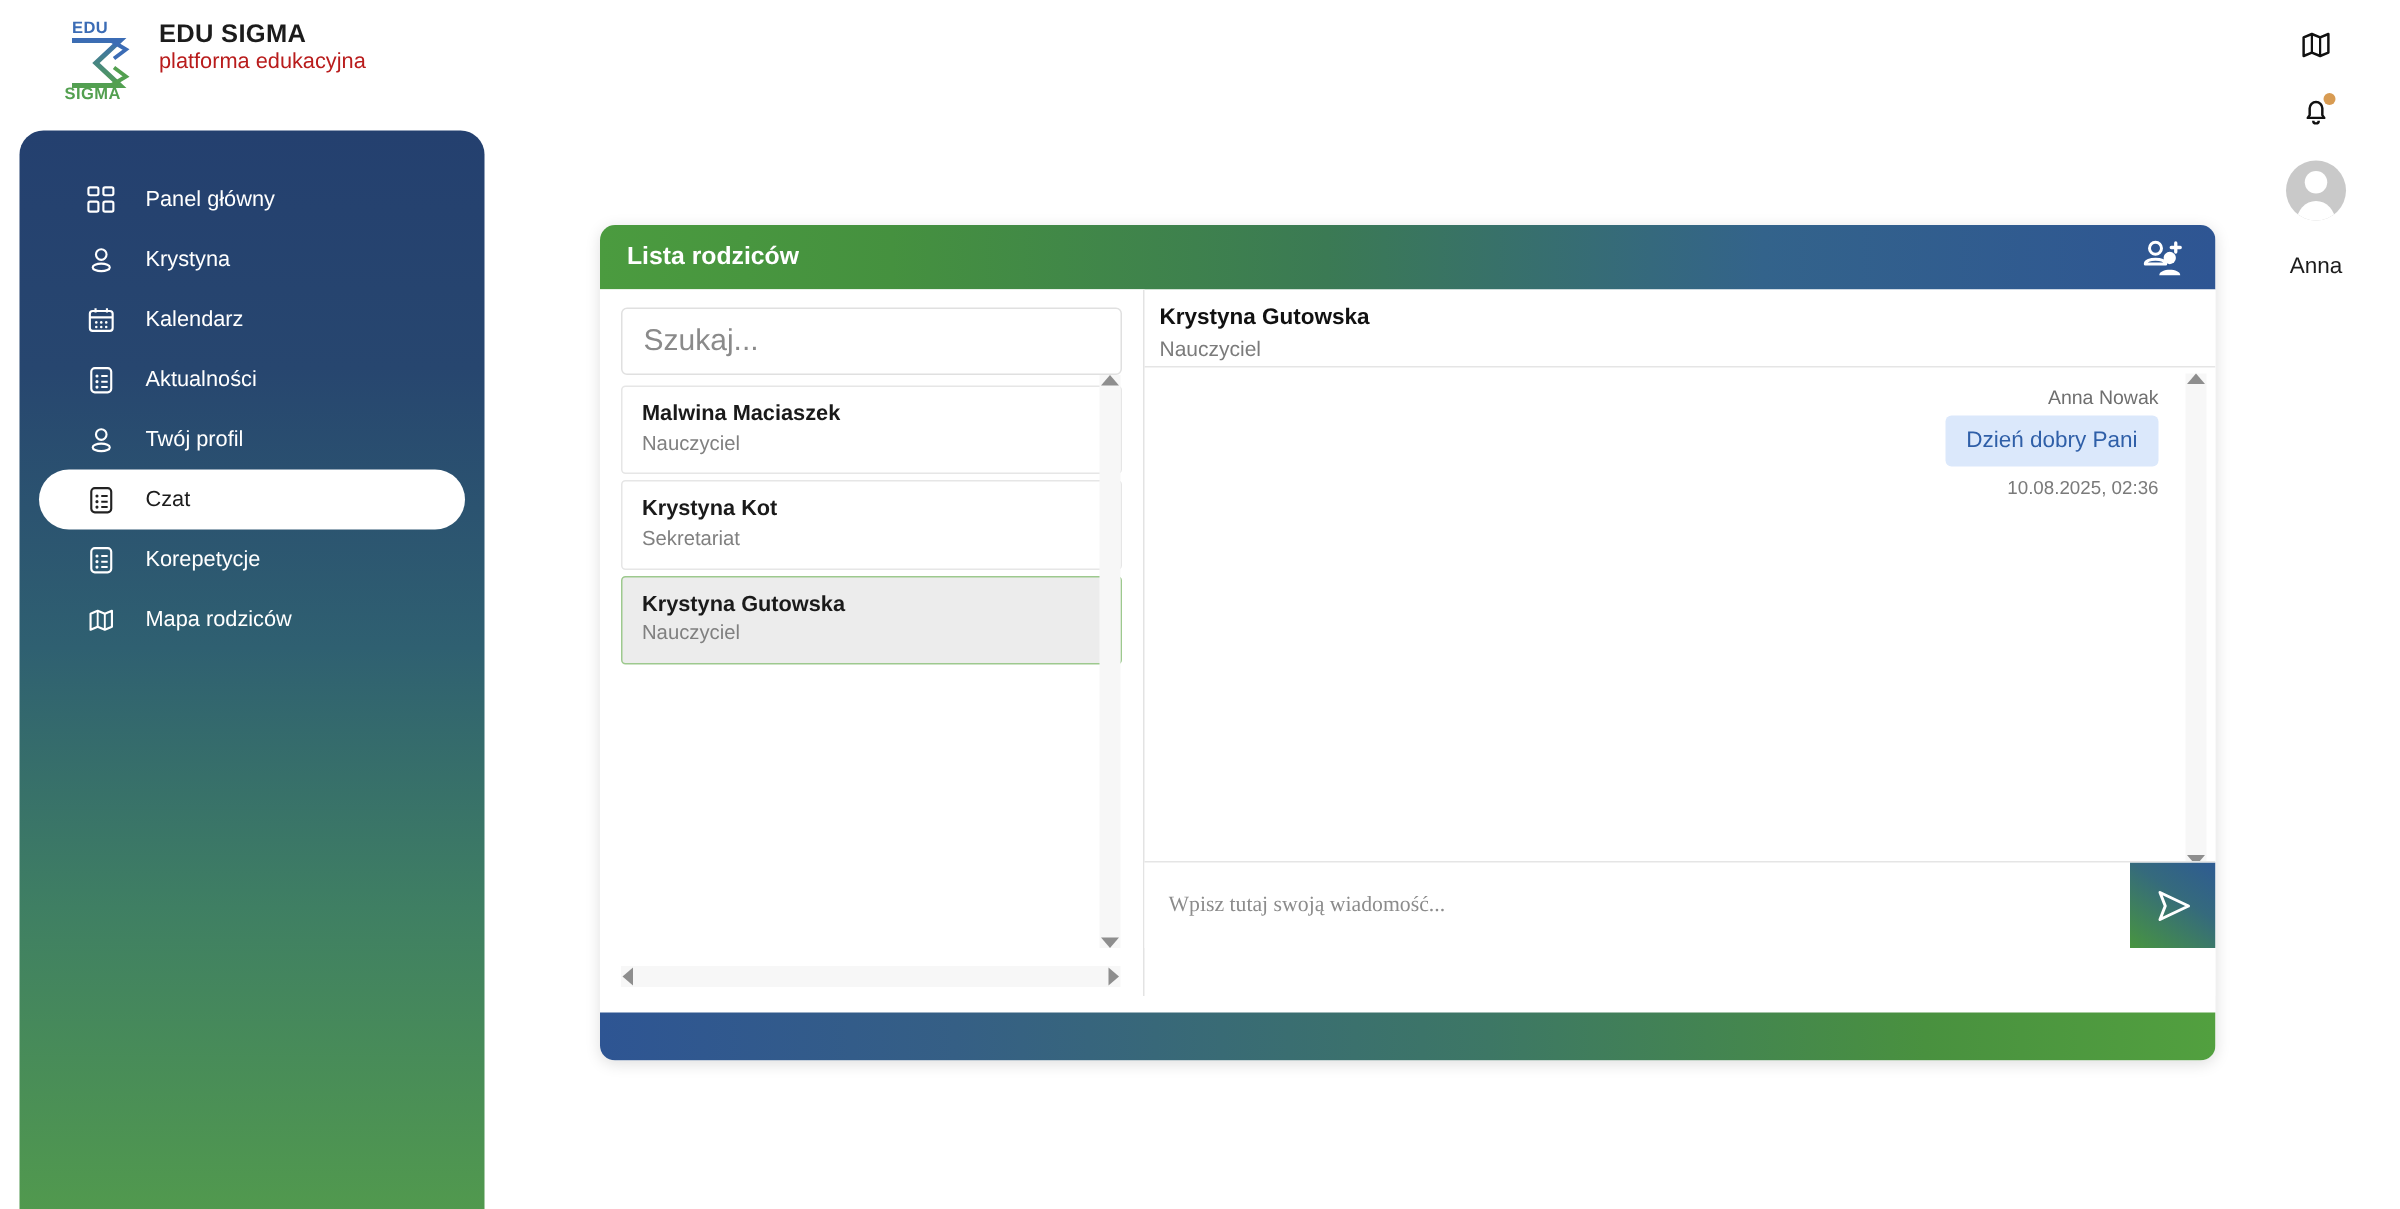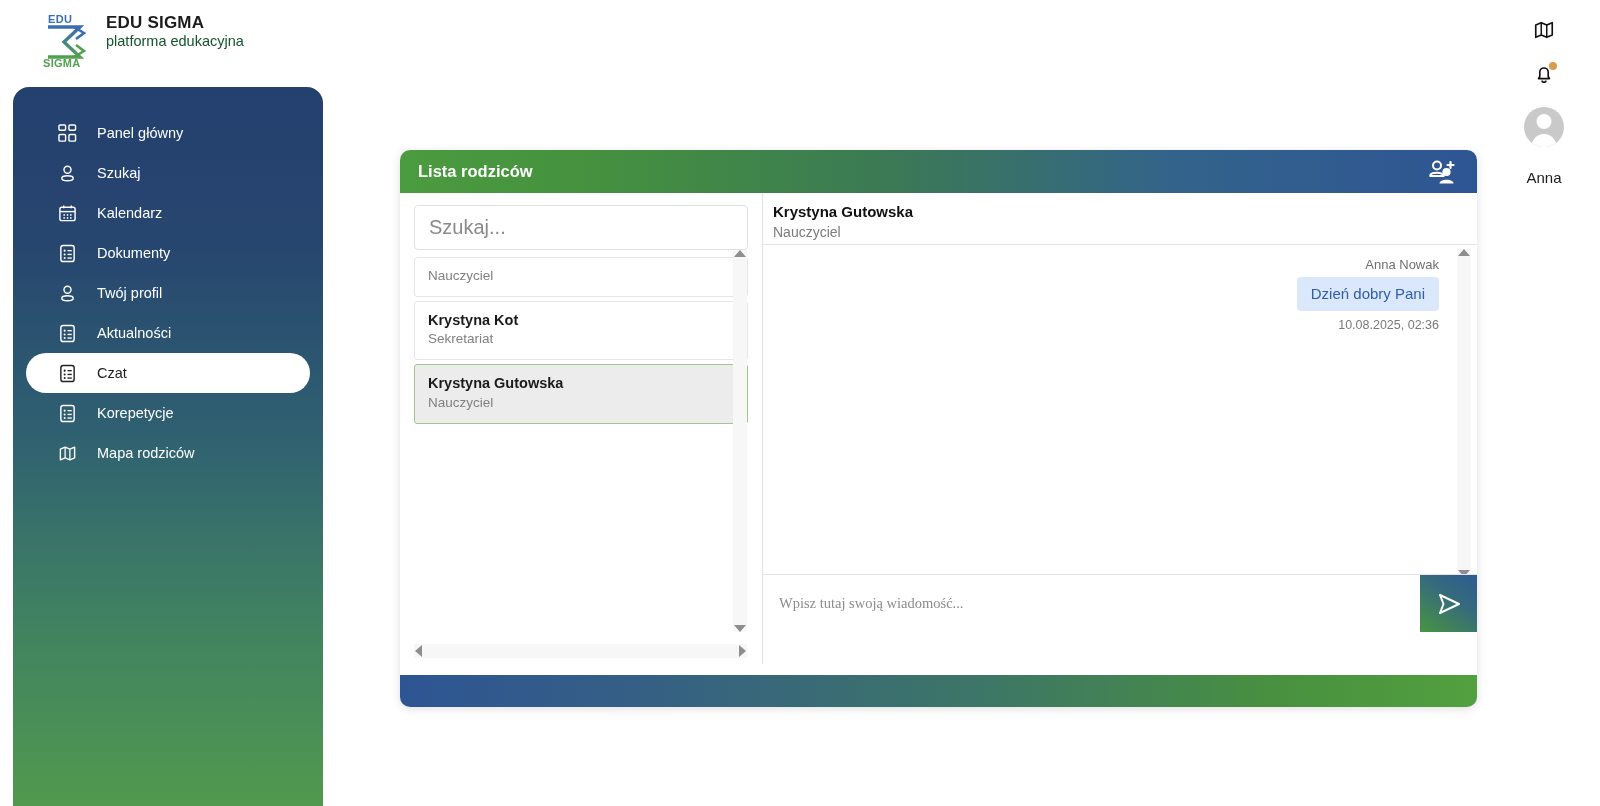--- a/index.html
+++ b/index.html
@@ -28,7 +28,7 @@
   .logo-mark { position: absolute; top: 12px; left: 2px; }
   .brand-text { line-height: 1.15; }
   .brand-title { font-size: 17px; font-weight: 700; color: #1c1c1c; letter-spacing: .2px; }
-  .brand-sub { font-size: 14.5px; color: #14532d; }
+  .brand-sub { font-size: 14.5px; color: #b91c1c; }
 
   .topbar-right {
     position: absolute; right: 36px; top: 19px;

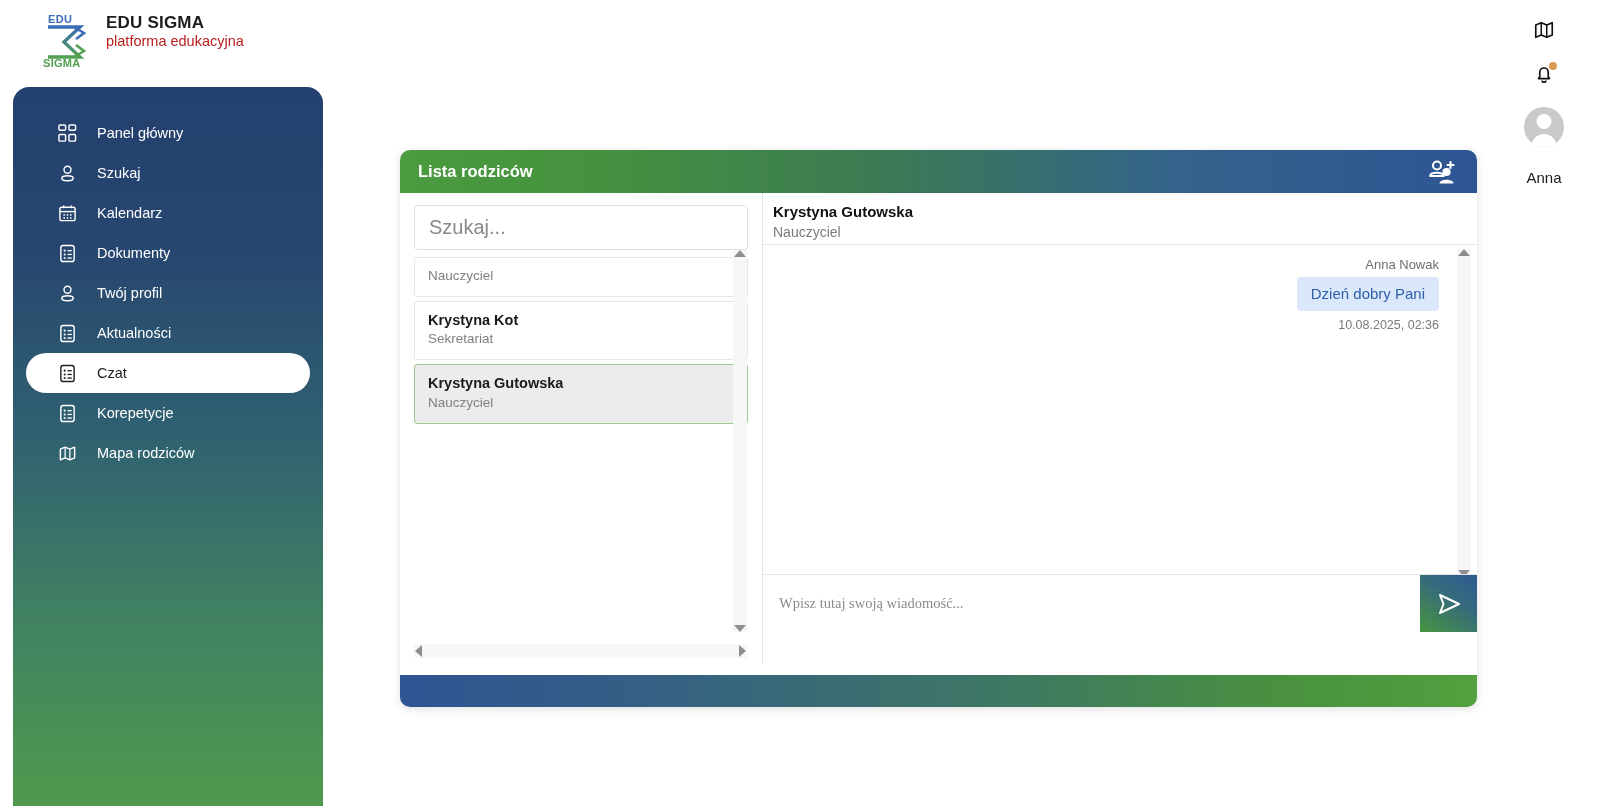--- a/index.html
+++ b/index.html
@@ -238,7 +238,7 @@
       <circle cx="10" cy="6" r="3.7" fill="none" stroke="#fff" stroke-width="1.5"></circle>
       <ellipse cx="10" cy="15" rx="6" ry="2.6" fill="none" stroke="#fff" stroke-width="1.5"></ellipse>
     </svg>
-    <span class="nav-label">Szukaj</span>
+    <span class="nav-label">Krystyna</span>
   </div>
 
   <div class="nav-item">

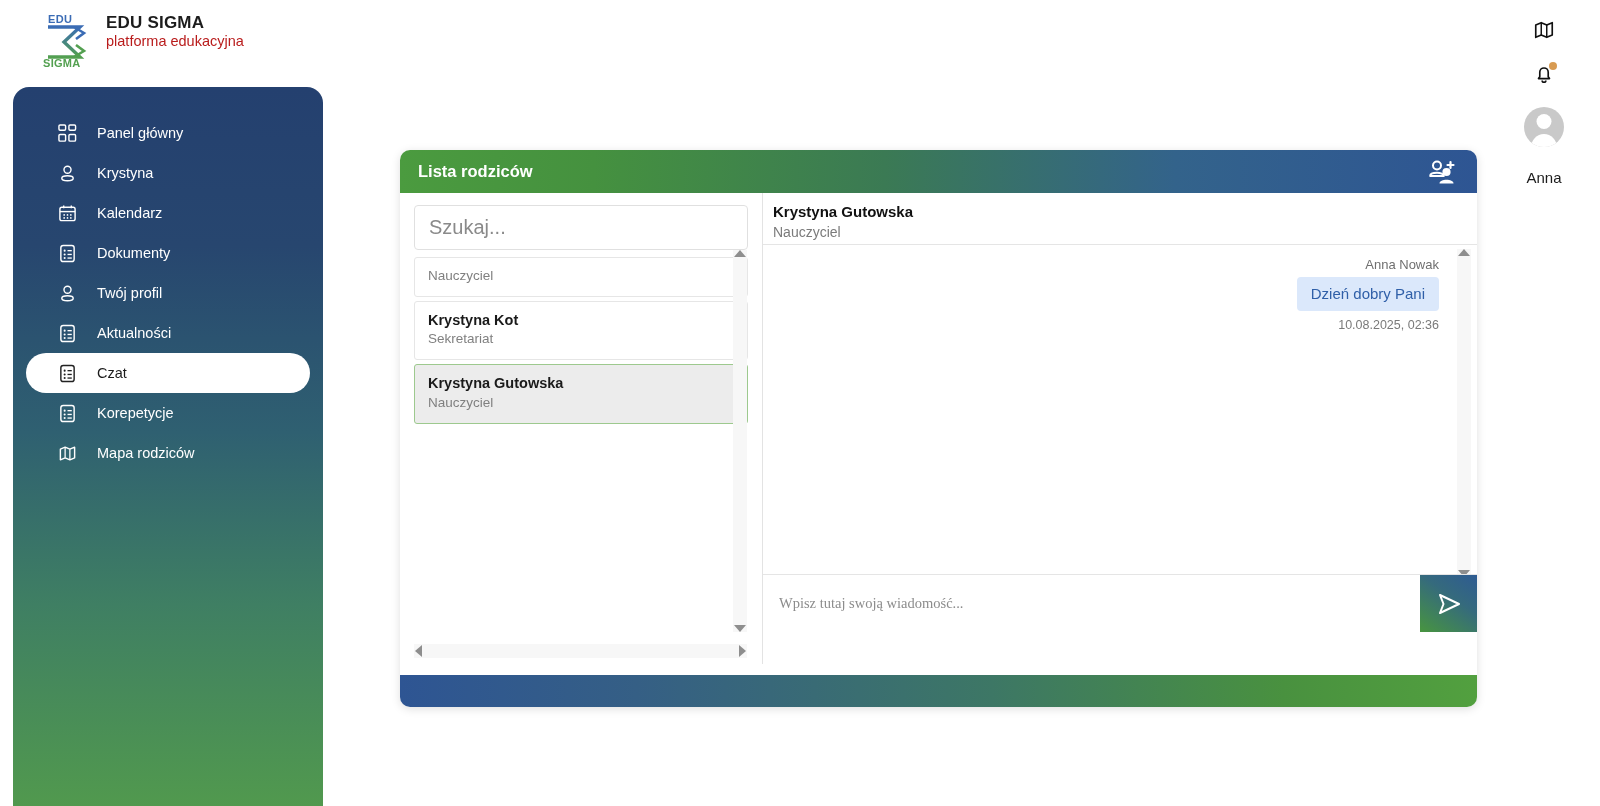--- a/index.html
+++ b/index.html
@@ -256,18 +256,6 @@
     <span class="nav-label">Kalendarz</span>
   </div>
 
-  <div class="nav-item">
-    <svg class="nav-icon" viewBox="0 0 20 20">
-      <rect x="3" y="1.5" width="14" height="17" rx="2.5" fill="none" stroke="#fff" stroke-width="1.5"></rect>
-      <circle cx="7" cy="7" r="1.1" fill="#fff"></circle>
-        <path d="M10 7 H14.5" stroke="#fff" stroke-width="1.4"></path>
-      <circle cx="7" cy="11" r="1.1" fill="#fff"></circle>
-        <path d="M10 11 H14.5" stroke="#fff" stroke-width="1.4"></path>
-      <circle cx="7" cy="14.8" r="1.1" fill="#fff"></circle>
-        <path d="M10 14.8 H14.5" stroke="#fff" stroke-width="1.4"></path>
-    </svg>
-    <span class="nav-label">Dokumenty</span>
-  </div>
 
   <div class="nav-item">
     <svg class="nav-icon" viewBox="0 0 20 20">

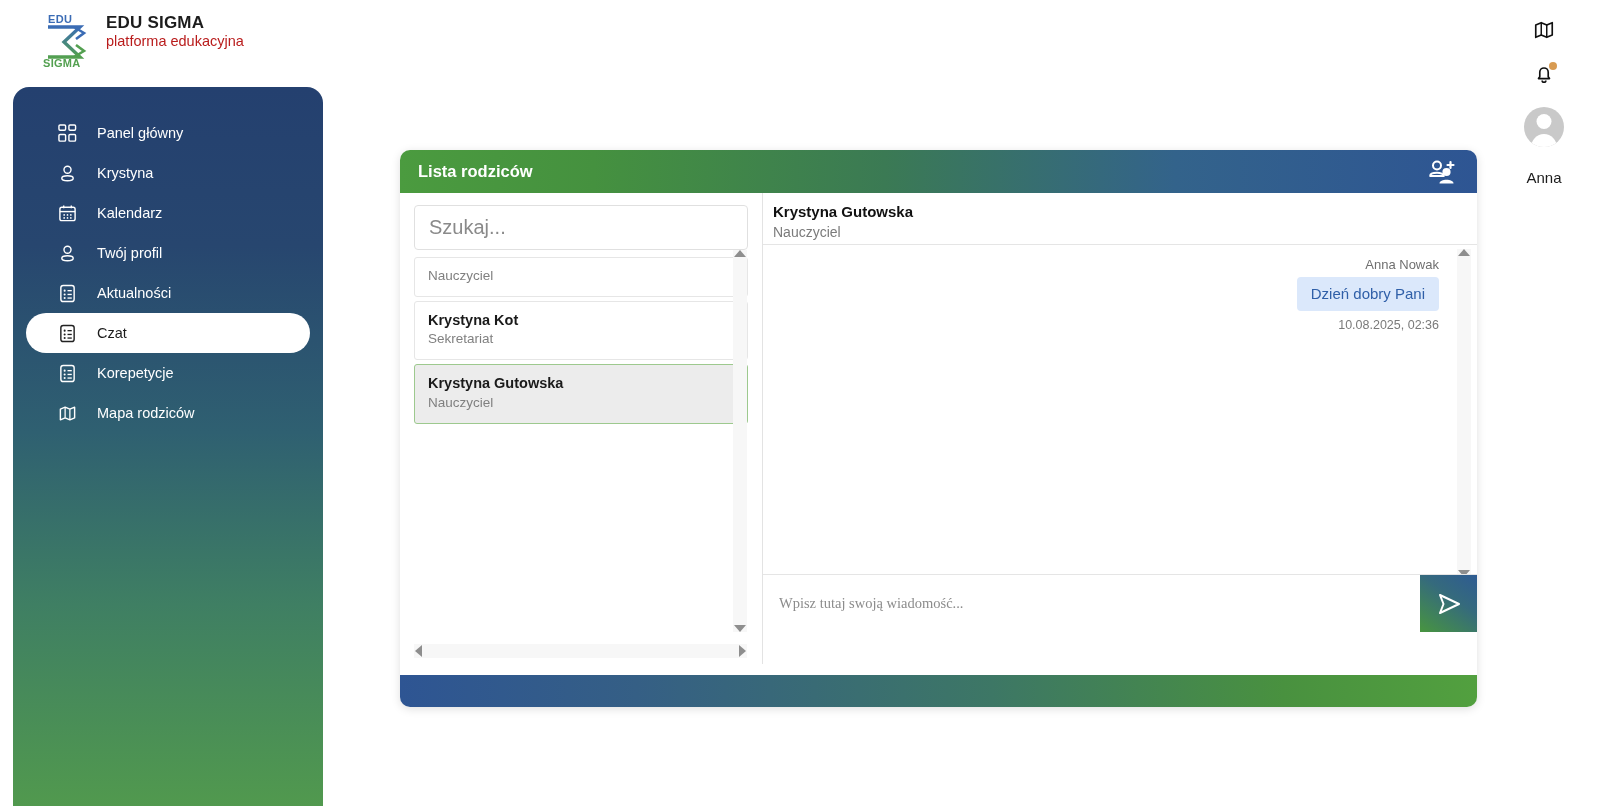--- a/index.html
+++ b/index.html
@@ -335,6 +335,7 @@
 
       <div class="contact-list">
         <div class="contact-row">
+          <div class="contact-name">Malwina Maciaszek</div>
           <div class="contact-role">Nauczyciel</div>
         </div>
         <div class="contact-row">

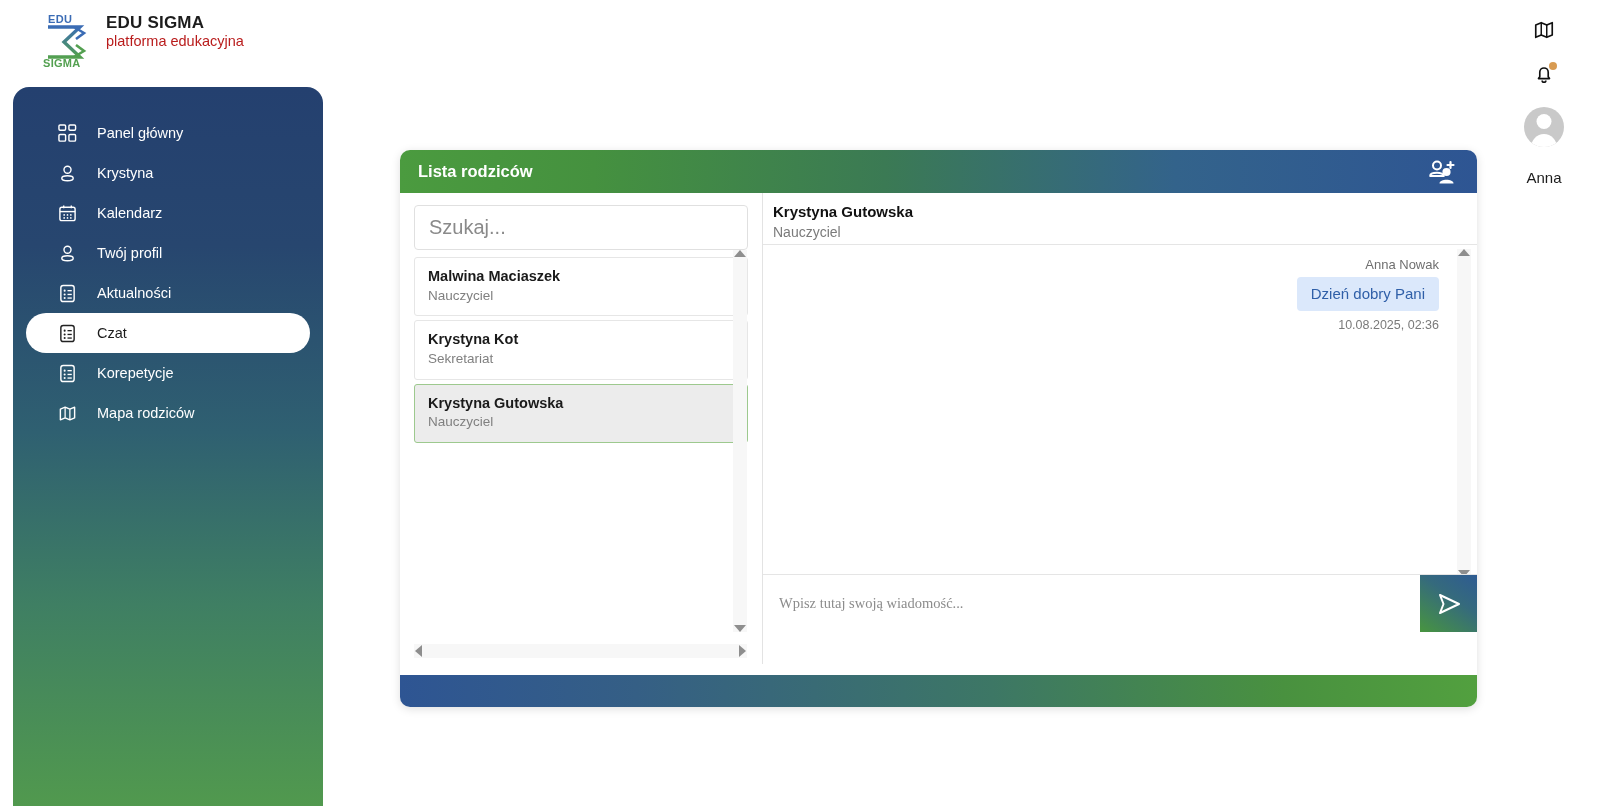--- a/index.html
+++ b/index.html
@@ -259,14 +259,6 @@
 
   <div class="nav-item">
     <svg class="nav-icon" viewBox="0 0 20 20">
-      <circle cx="10" cy="6" r="3.7" fill="none" stroke="#fff" stroke-width="1.5"></circle>
-      <ellipse cx="10" cy="15" rx="6" ry="2.6" fill="none" stroke="#fff" stroke-width="1.5"></ellipse>
-    </svg>
-    <span class="nav-label">Twój profil</span>
-  </div>
-
-  <div class="nav-item">
-    <svg class="nav-icon" viewBox="0 0 20 20">
       <rect x="3" y="1.5" width="14" height="17" rx="2.5" fill="none" stroke="#fff" stroke-width="1.5"></rect>
       <circle cx="7" cy="7" r="1.1" fill="#fff"></circle>
         <path d="M10 7 H14.5" stroke="#fff" stroke-width="1.4"></path>
@@ -276,6 +268,14 @@
         <path d="M10 14.8 H14.5" stroke="#fff" stroke-width="1.4"></path>
     </svg>
     <span class="nav-label">Aktualności</span>
+  </div>
+
+  <div class="nav-item">
+    <svg class="nav-icon" viewBox="0 0 20 20">
+      <circle cx="10" cy="6" r="3.7" fill="none" stroke="#fff" stroke-width="1.5"></circle>
+      <ellipse cx="10" cy="15" rx="6" ry="2.6" fill="none" stroke="#fff" stroke-width="1.5"></ellipse>
+    </svg>
+    <span class="nav-label">Twój profil</span>
   </div>
 
   <div class="nav-item active">

